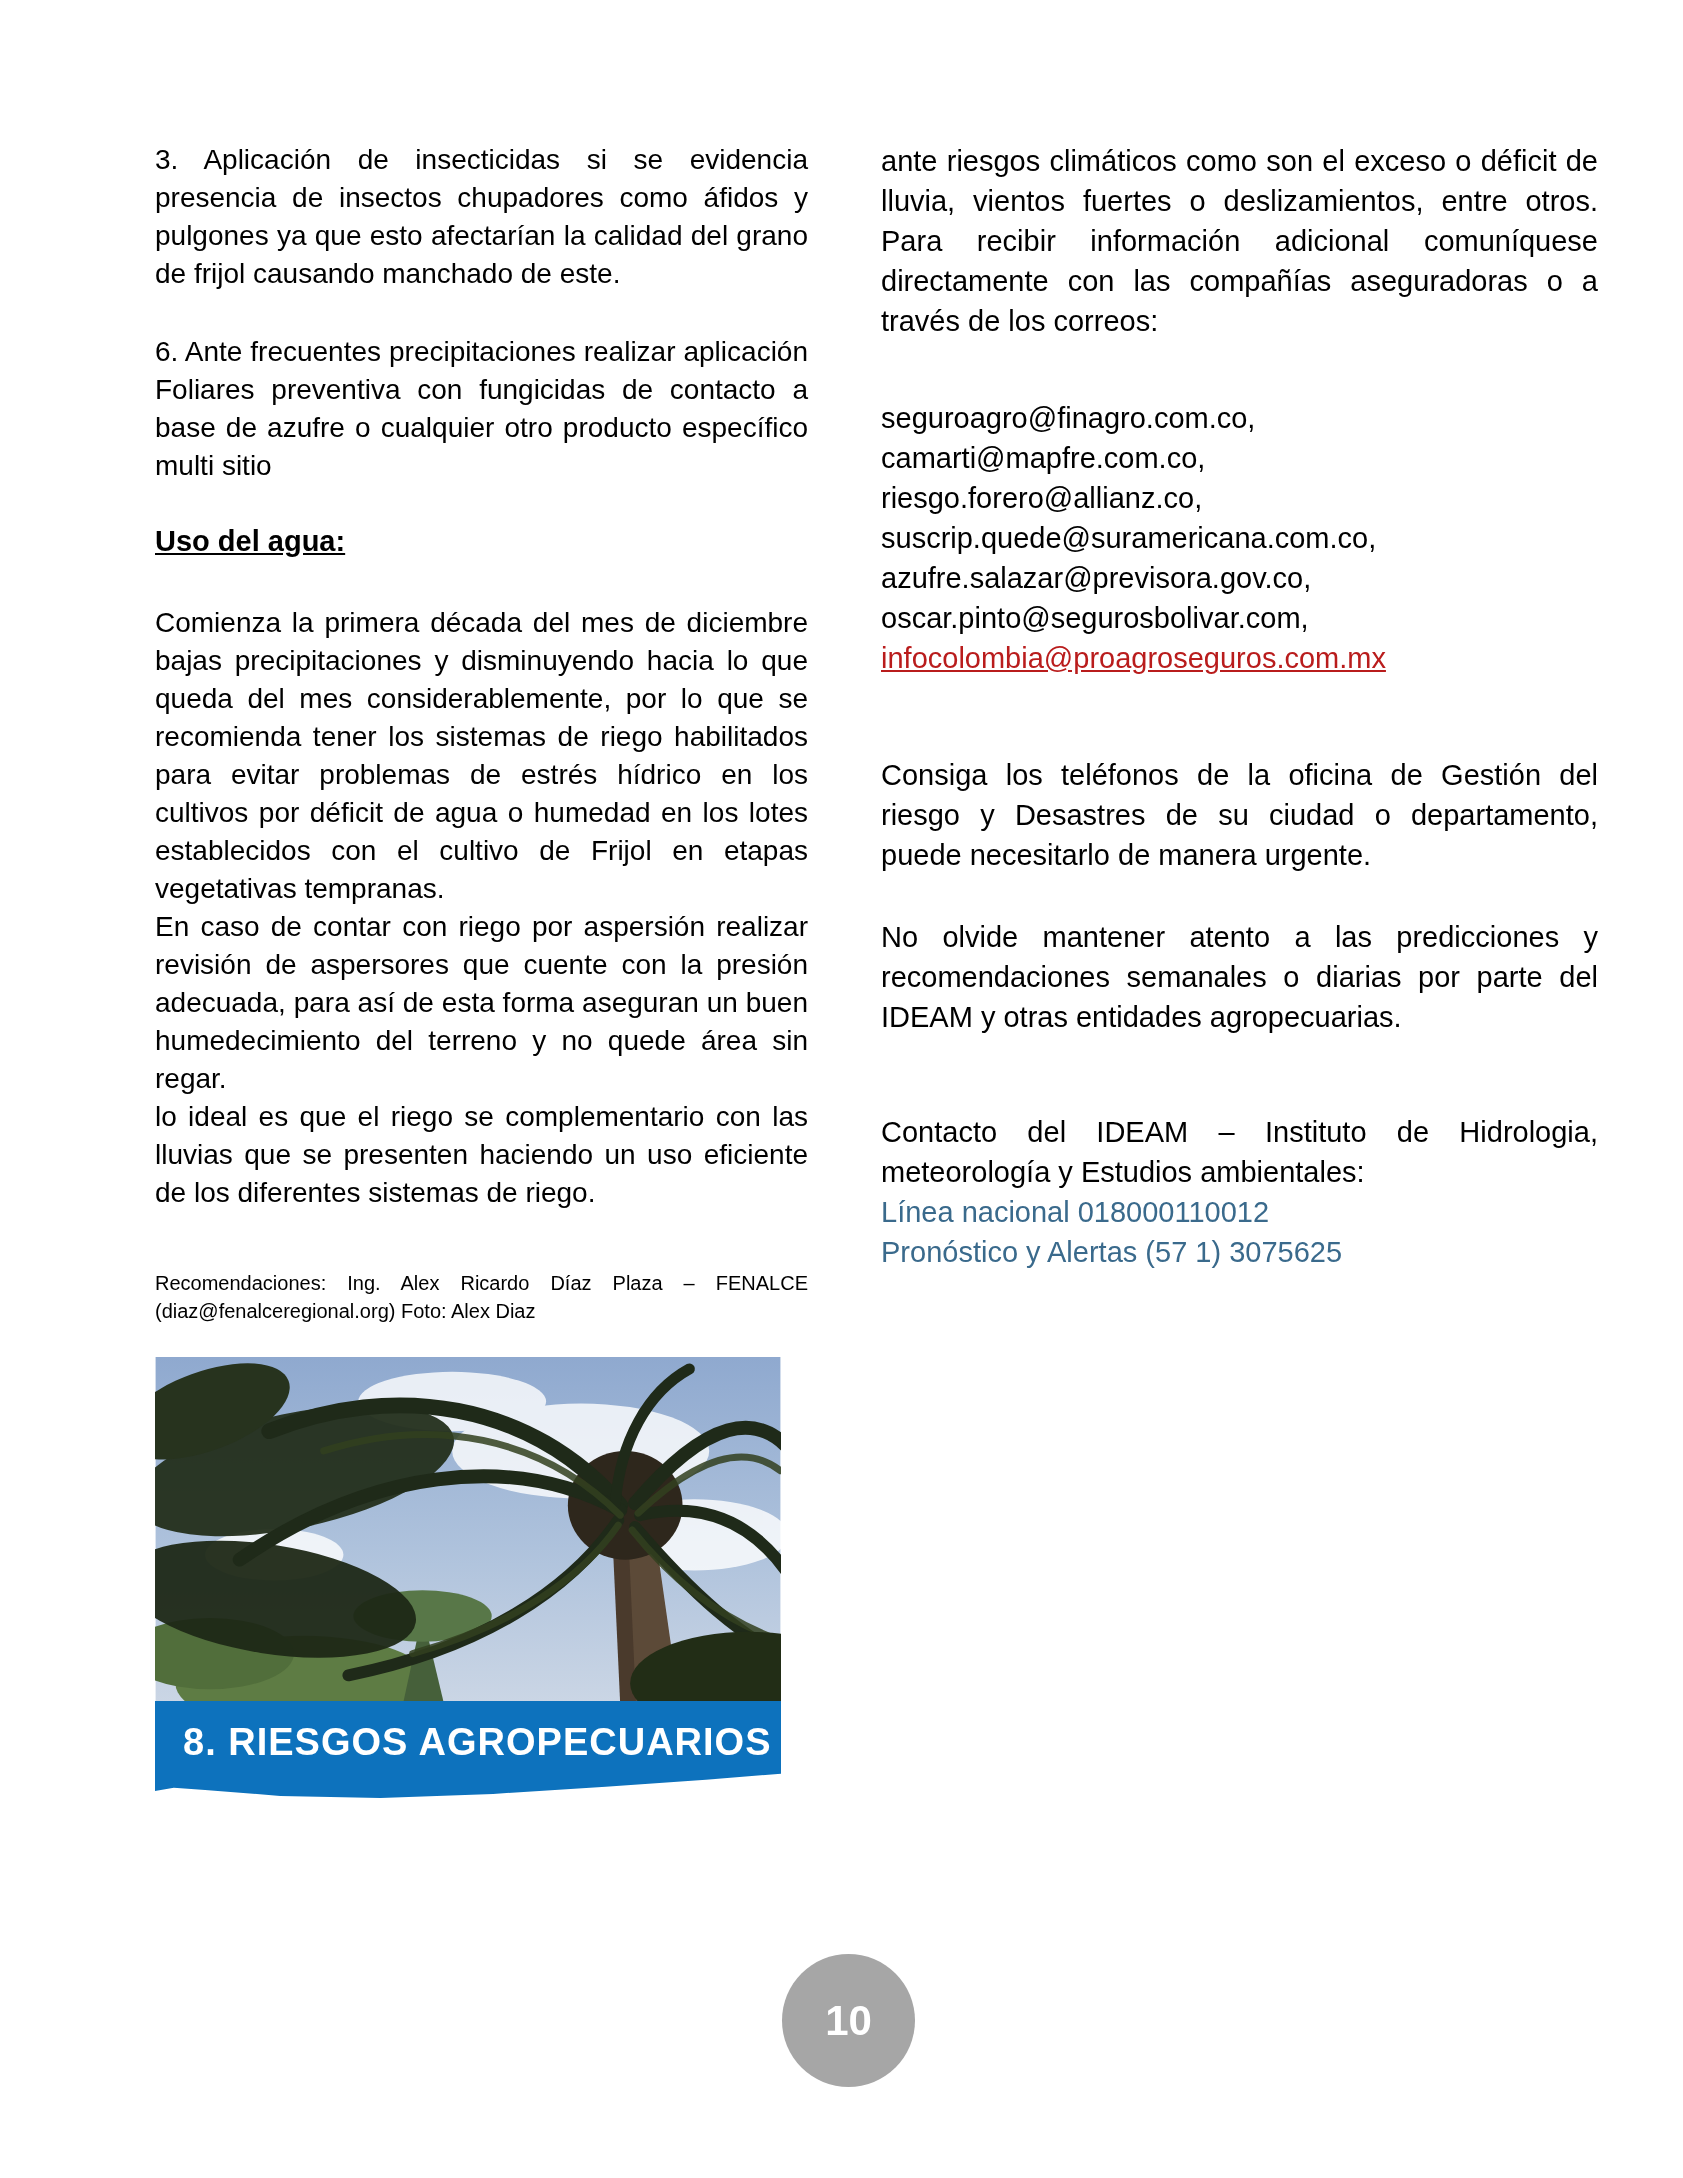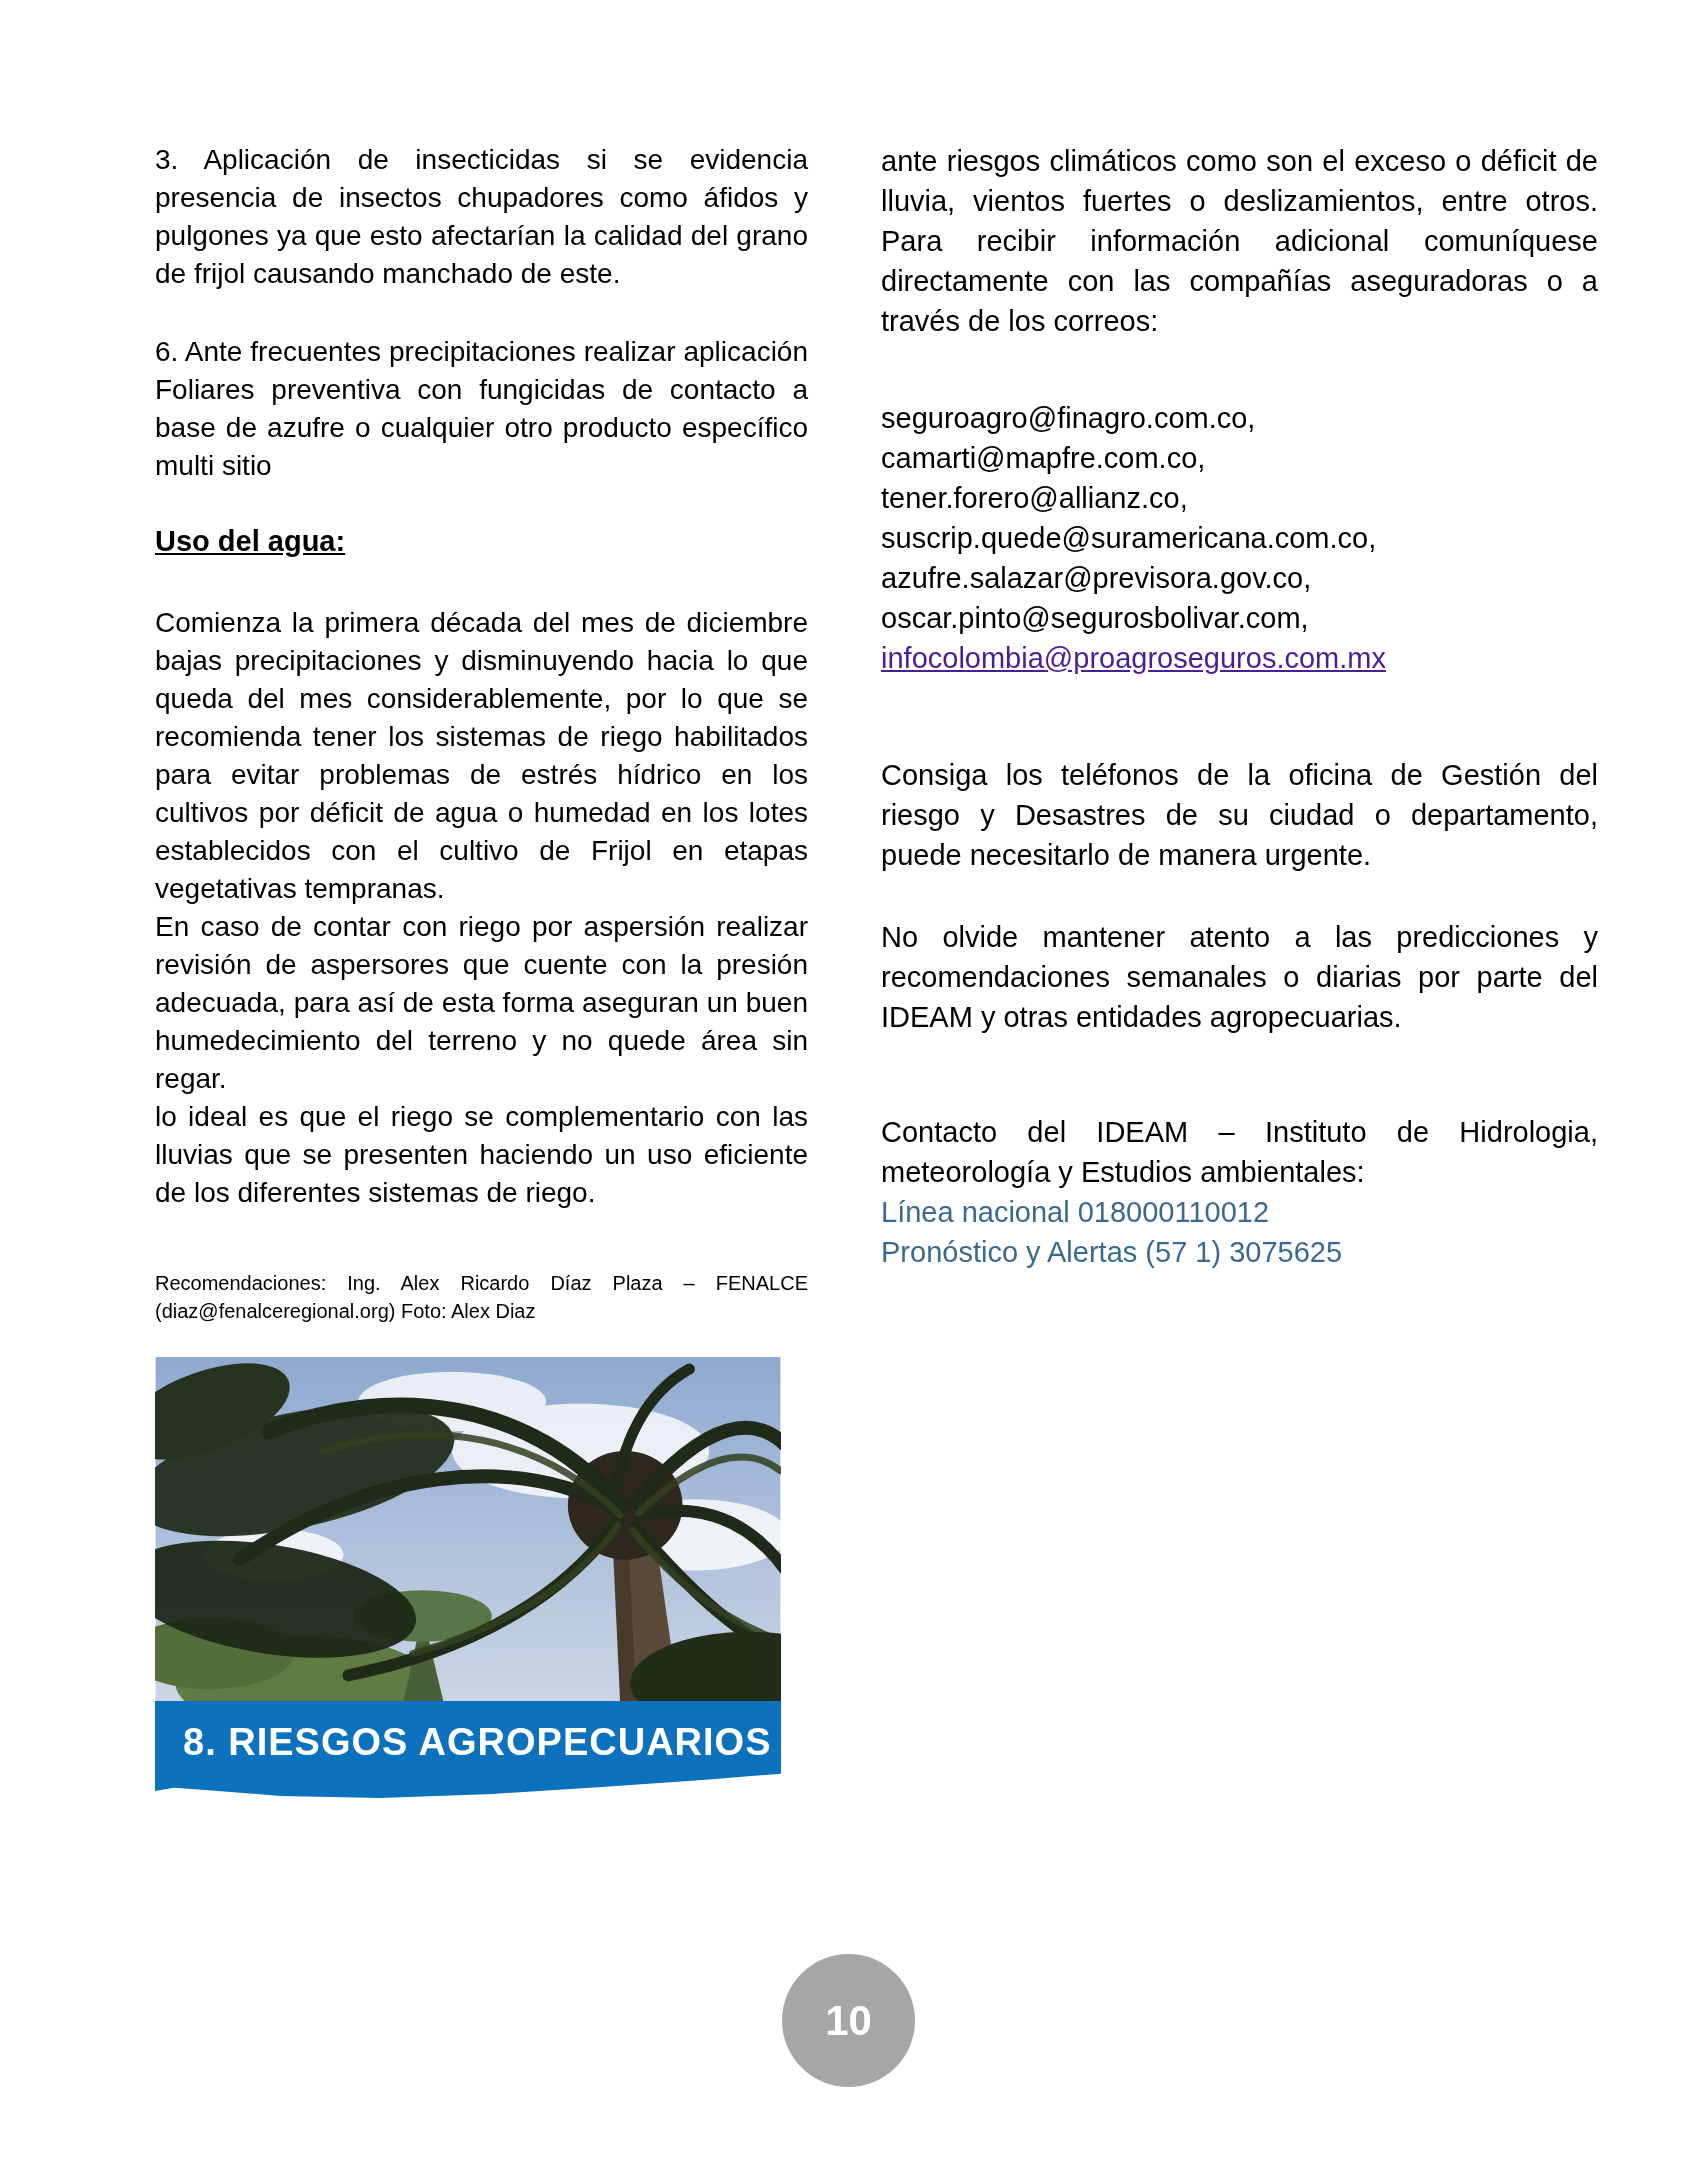--- a/index.html
+++ b/index.html
@@ -114,7 +114,7 @@
     <div class="emails">
       <div class="email-line">seguroagro@finagro.com.co,</div>
       <div class="email-line">camarti@mapfre.com.co,</div>
-      <div class="email-line">tener.forero@allianz.co,</div>
+      <div class="email-line">riesgo.forero@allianz.co,</div>
       <div class="email-line">suscrip.quede@suramericana.com.co,</div>
       <div class="email-line">azufre.salazar@previsora.gov.co,</div>
       <div class="email-line">oscar.pinto@segurosbolivar.com,</div>

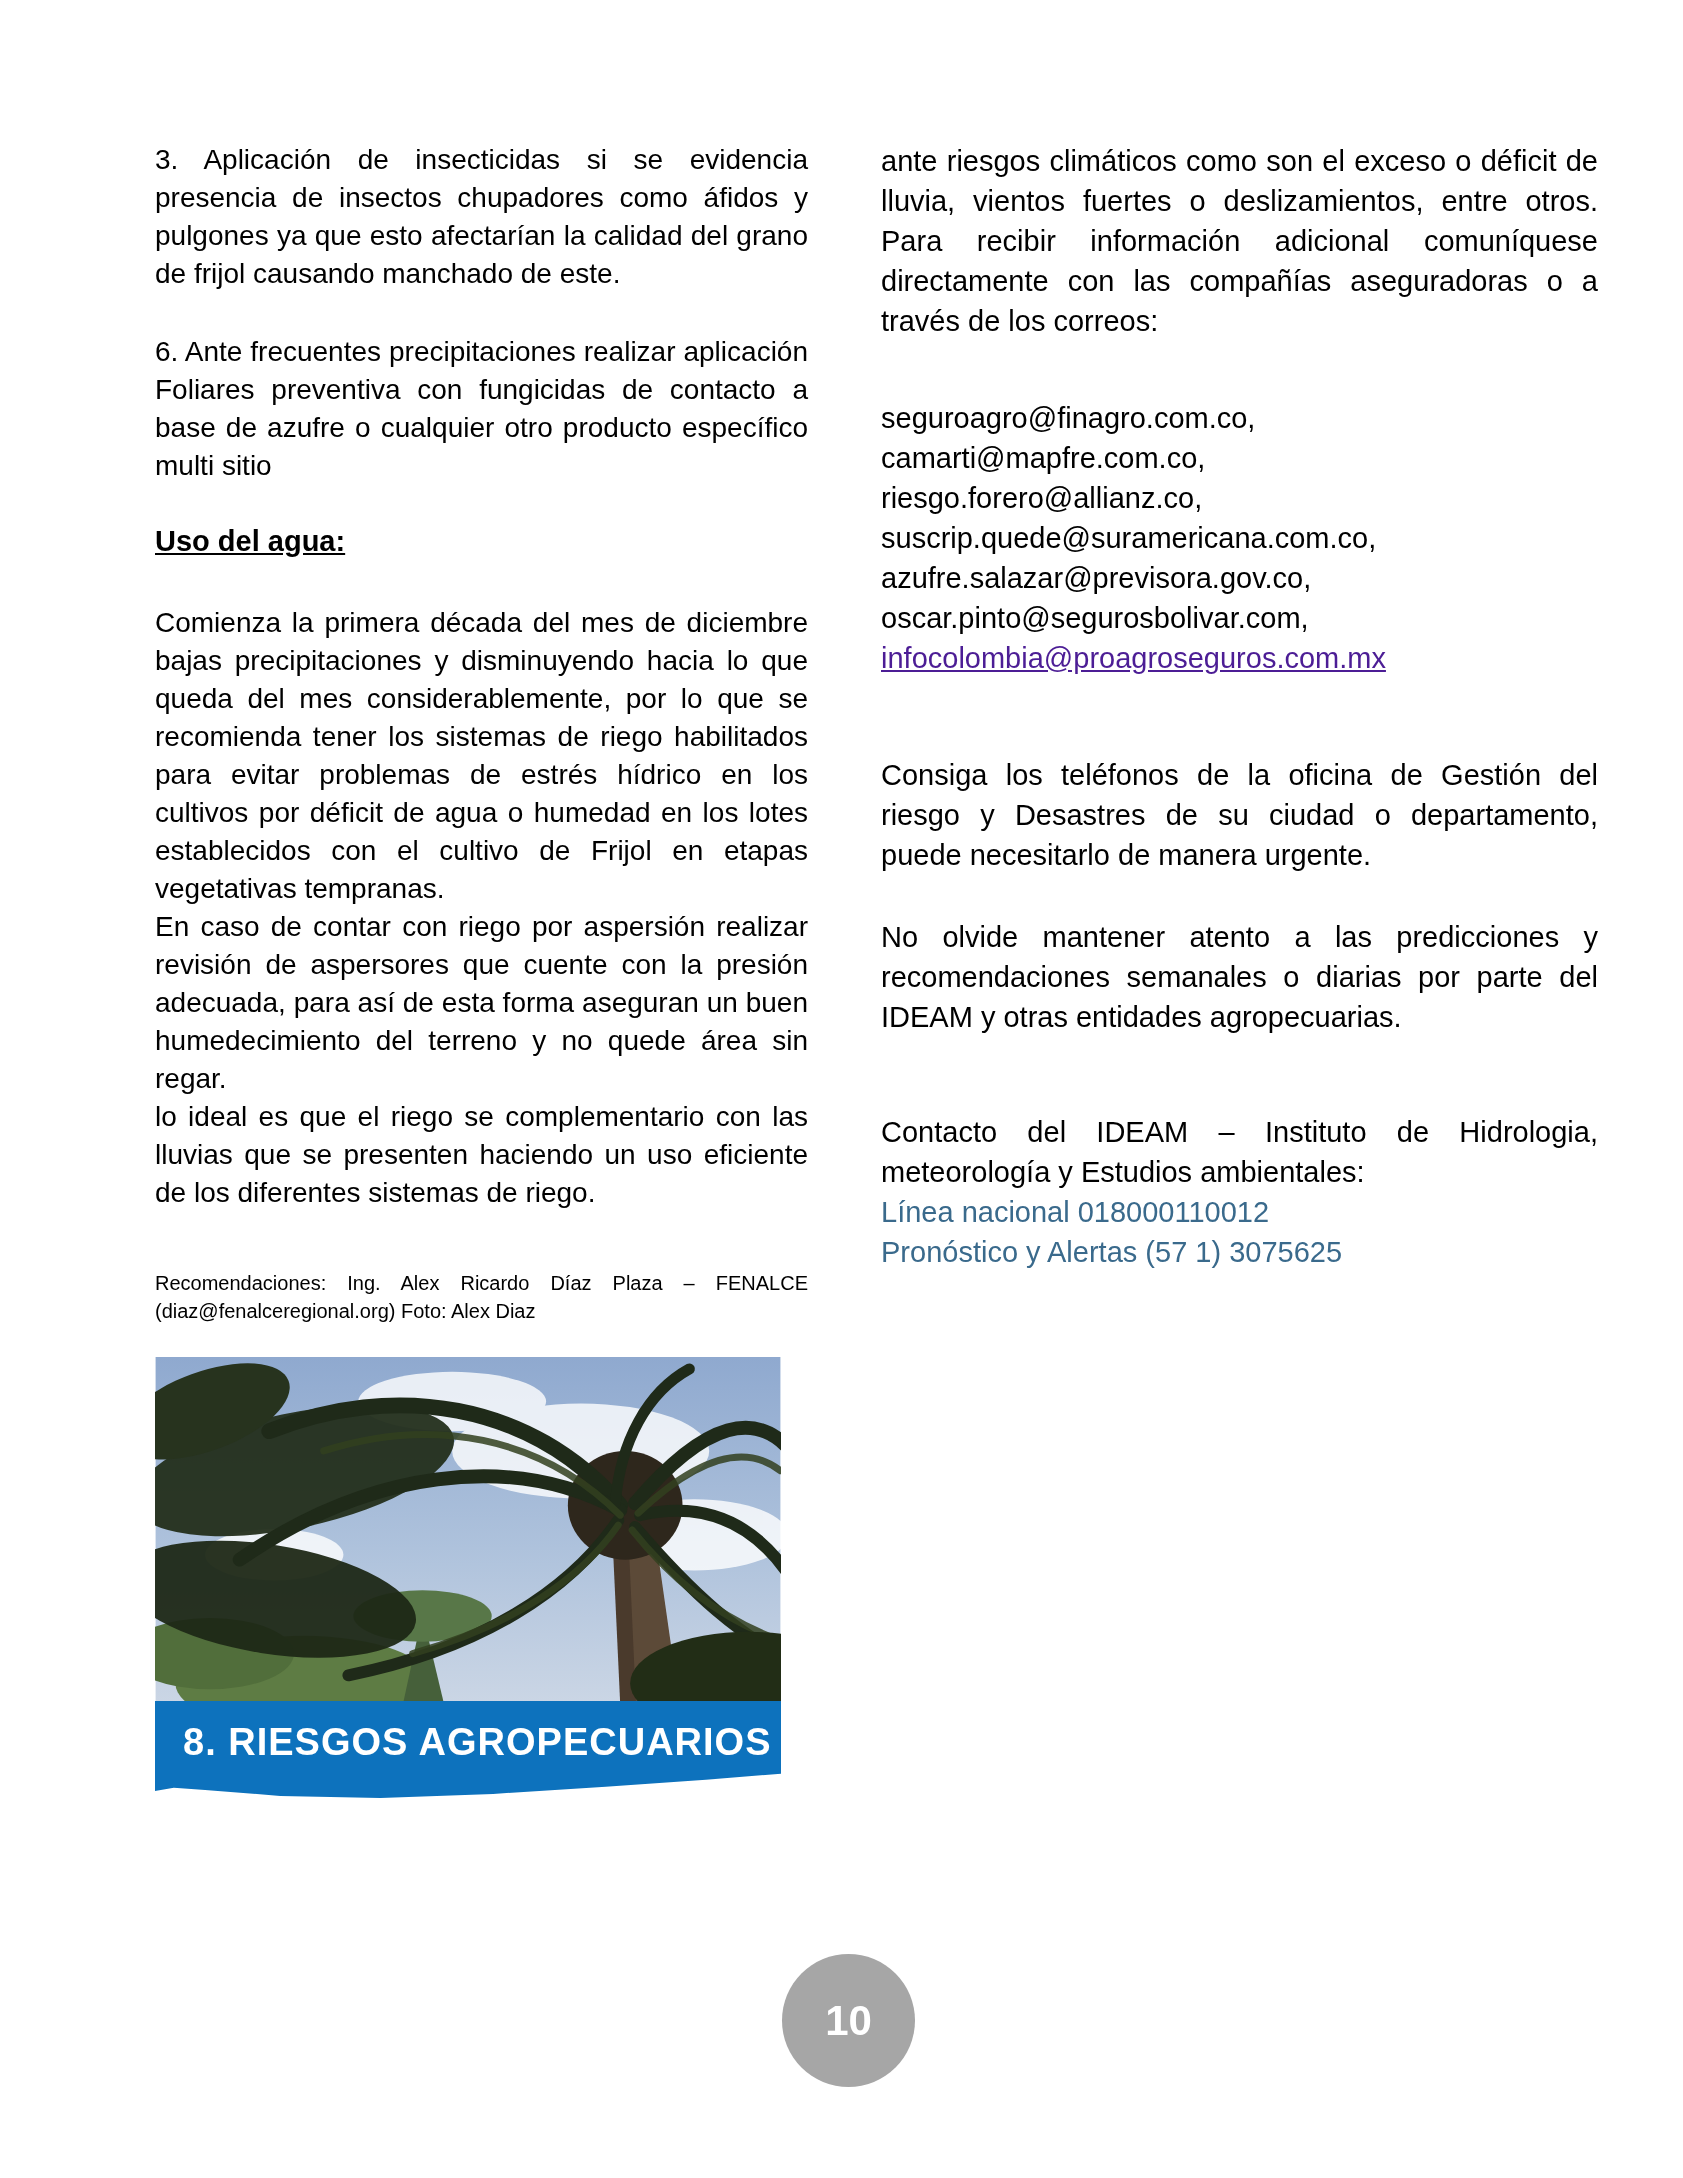--- a/index.html
+++ b/index.html
@@ -26,7 +26,7 @@
   .para-r{font-size:29px;line-height:40px;text-align:justify;margin:0 0 57px 0;}
   .emails{font-size:29px;line-height:40px;margin:0 0 77px 0;}
   .email-line{white-space:nowrap;}
-  .email-link{color:#4c1d95;text-decoration:underline;cursor:pointer;}
+  .email-link{color:#b91c1c;text-decoration:underline;cursor:pointer;}
   .consiga{margin-bottom:42px;}
   .no-olvide{margin-bottom:75px;}
   .ideam-head{margin-bottom:0;}

